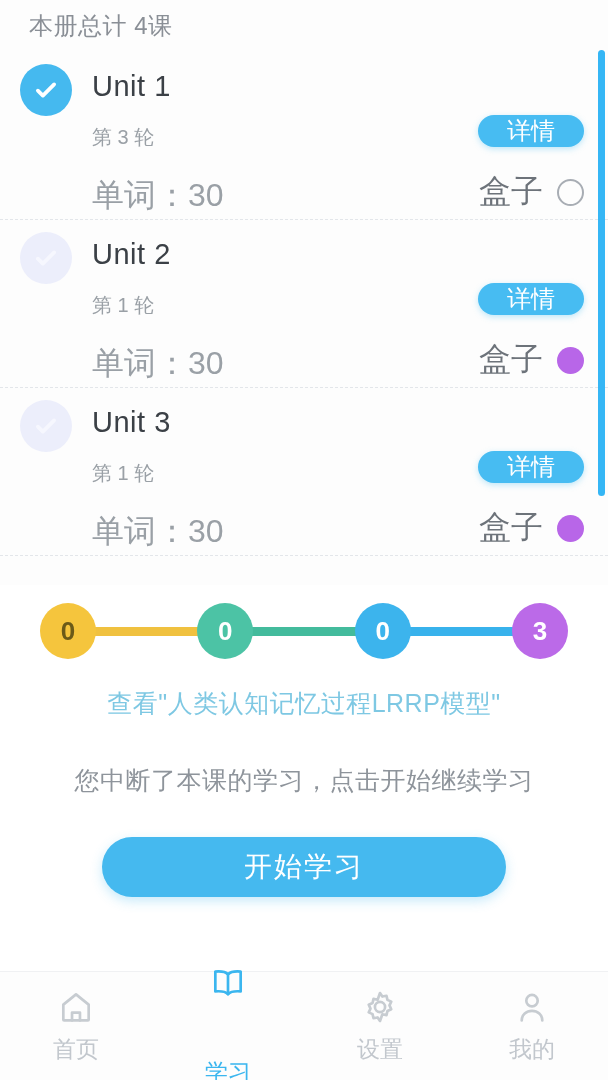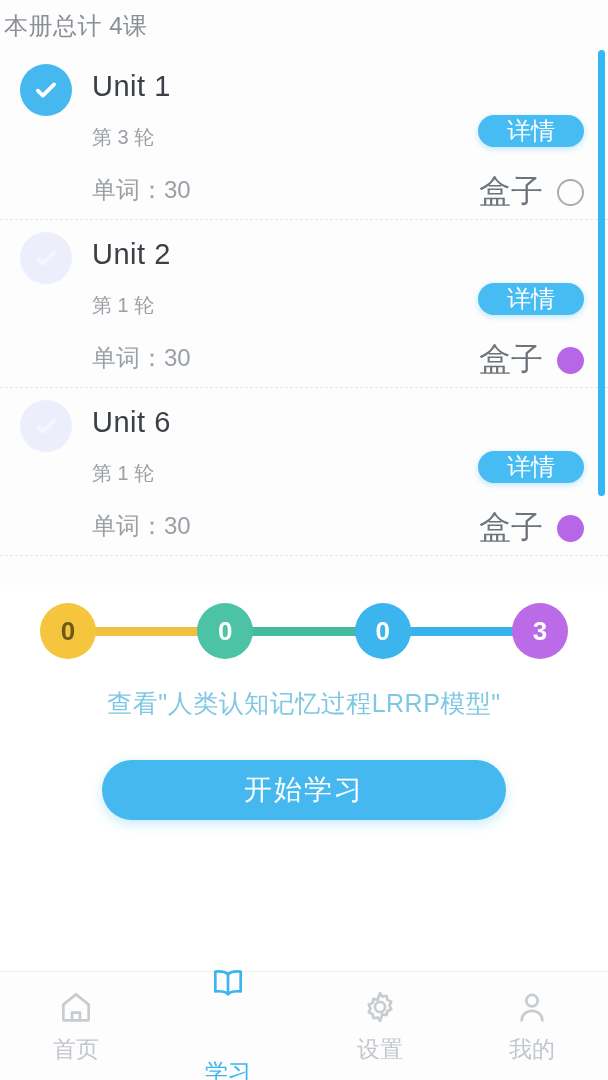--- a/index.html
+++ b/index.html
@@ -30,7 +30,7 @@
     background: #fdfdfd;
     display: flex;
     align-items: center;
-    padding-left: 4px;
+    padding-left: 29px;
     box-sizing: border-box;
   }
   .header-title {

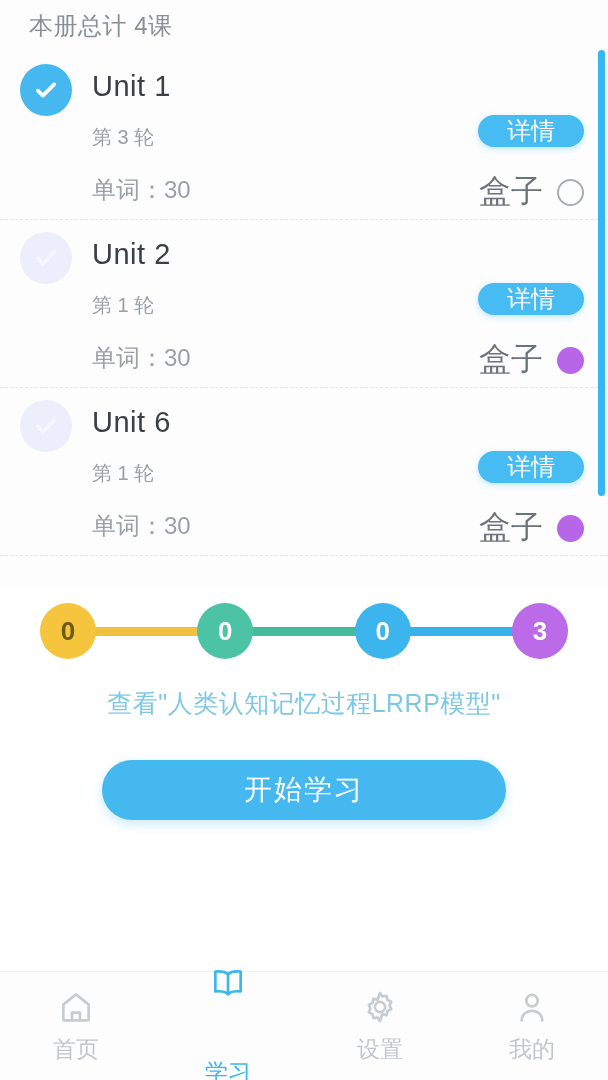--- a/index.html
+++ b/index.html
@@ -92,7 +92,7 @@
     position: absolute;
     left: 92px;
     top: 122px;
-    font-size: 24px;
+    font-size: 32px;
     color: #9aa0a6;
   }
   .detail-btn {

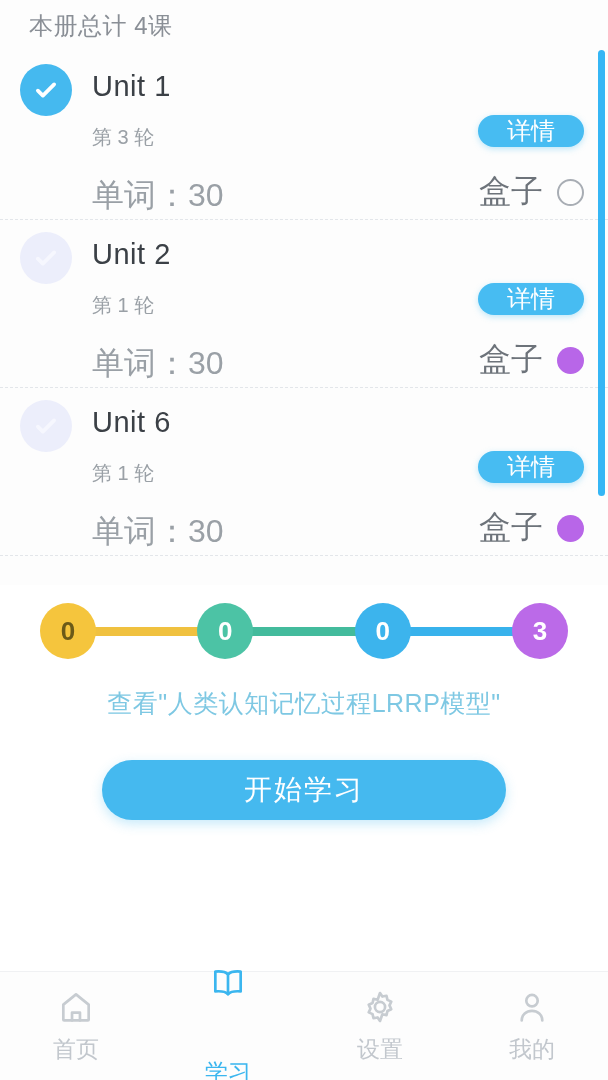--- a/index.html
+++ b/index.html
@@ -291,7 +291,7 @@
             <path d="M5.5 12.5l4 4 9-9" fill="none" stroke-width="3" stroke-linecap="round" stroke-linejoin="round"></path>
           </svg>
         </div>
-        <div class="unit-title">Unit 6</div>
+        <div class="unit-title">Unit 3</div>
         <div class="unit-round">第 1 轮</div>
         <div class="unit-words">单词：30</div>
         <button class="detail-btn">详情</button>

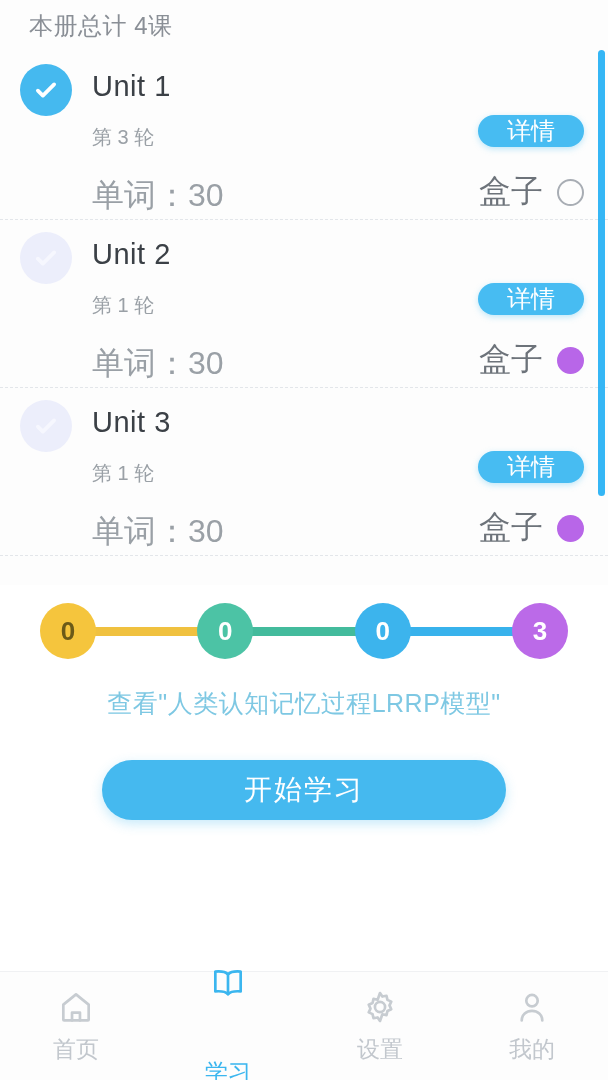--- a/index.html
+++ b/index.html
@@ -320,6 +320,7 @@
 
     <div class="model-link">查看"人类认知记忆过程LRRP模型"</div>
 
+    <div class="status-text">您中断了本课的学习，点击开始继续学习</div>
 
     <button class="start-btn">开始学习</button>
   </div>

